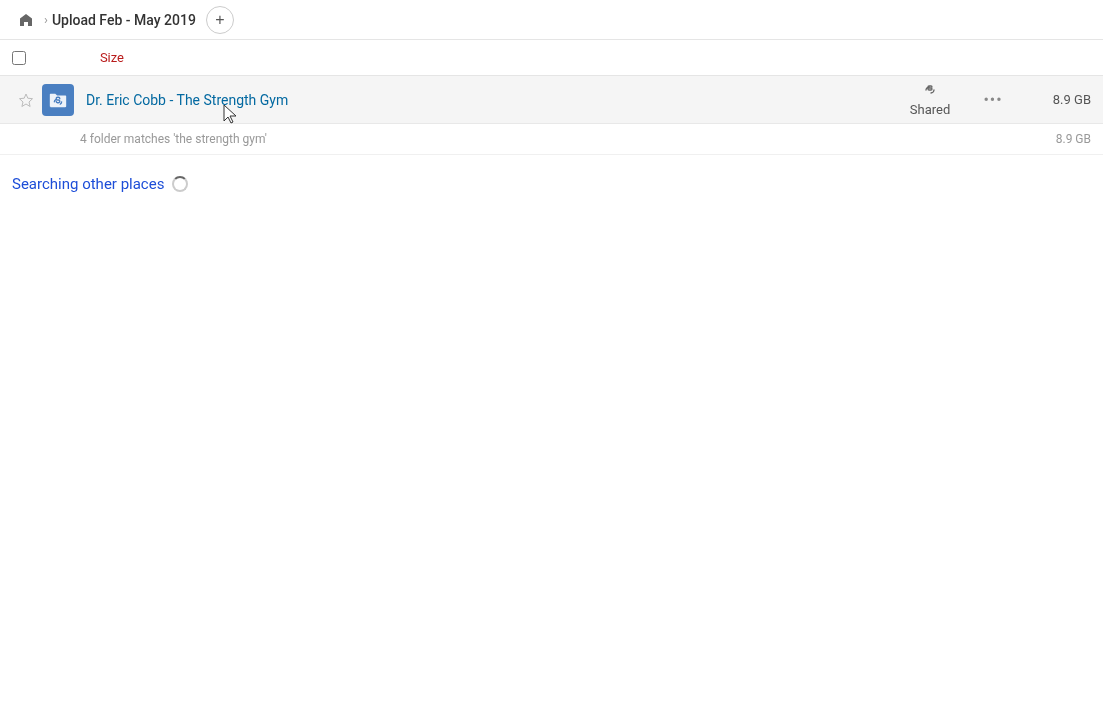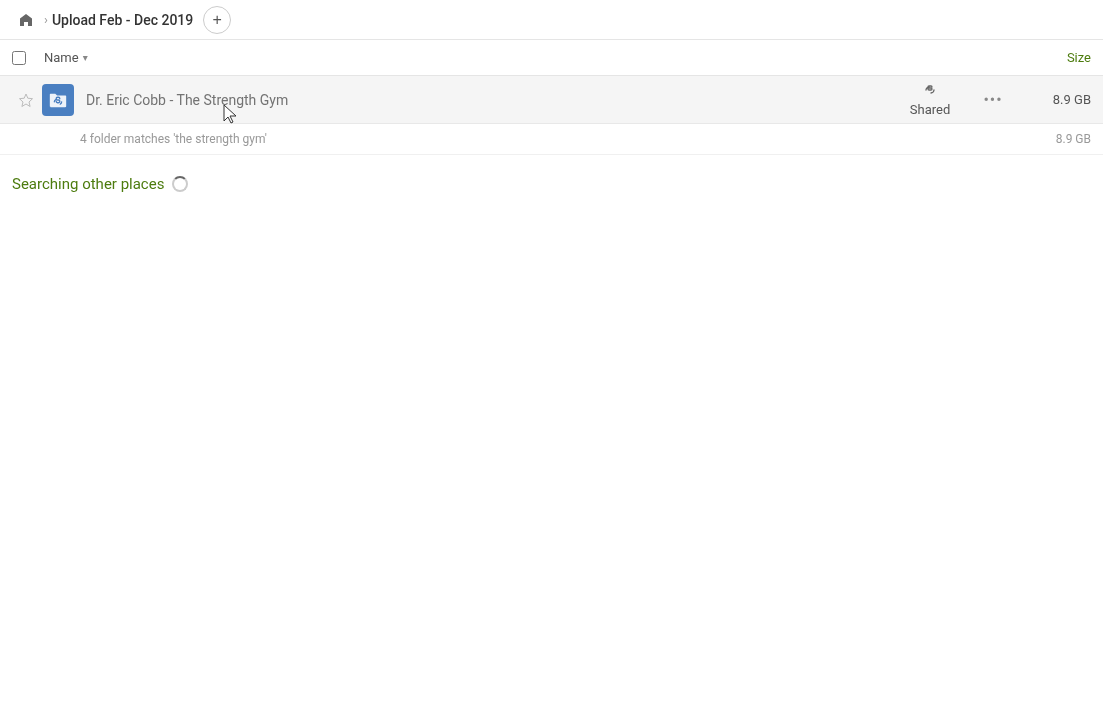--- a/index.html
+++ b/index.html
@@ -224,7 +224,7 @@
     </svg>
   </div>
   <span class="breadcrumb-separator">›</span>
-  <span class="breadcrumb-title">Upload Feb - Dec 2019</span>
+  <span class="breadcrumb-title">Upload Feb - May 2019</span>
   <button class="add-button">+</button>
 </div>
 

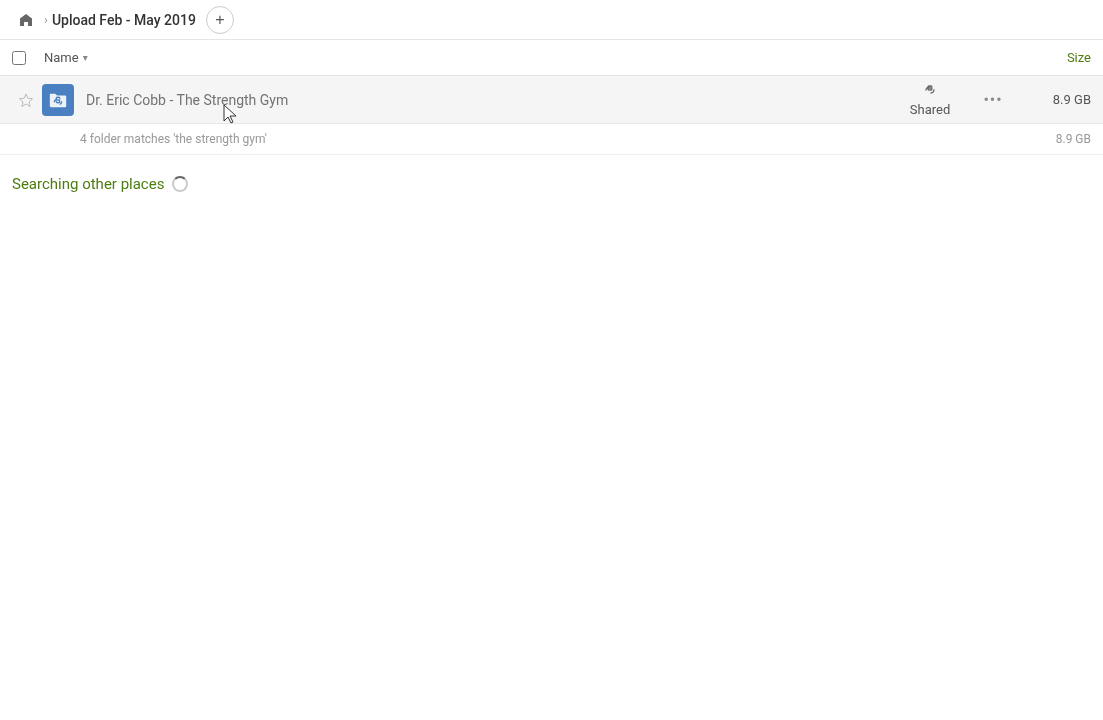--- a/index.html
+++ b/index.html
@@ -232,10 +232,6 @@
   <div class="col-checkbox">
     <input type="checkbox" style="">
   </div>
-  <div class="col-name">
-    <span>Name</span>
-    <span class="sort-arrow">▾</span>
-  </div>
   <div class="col-size">Size</div>
 </div>
 

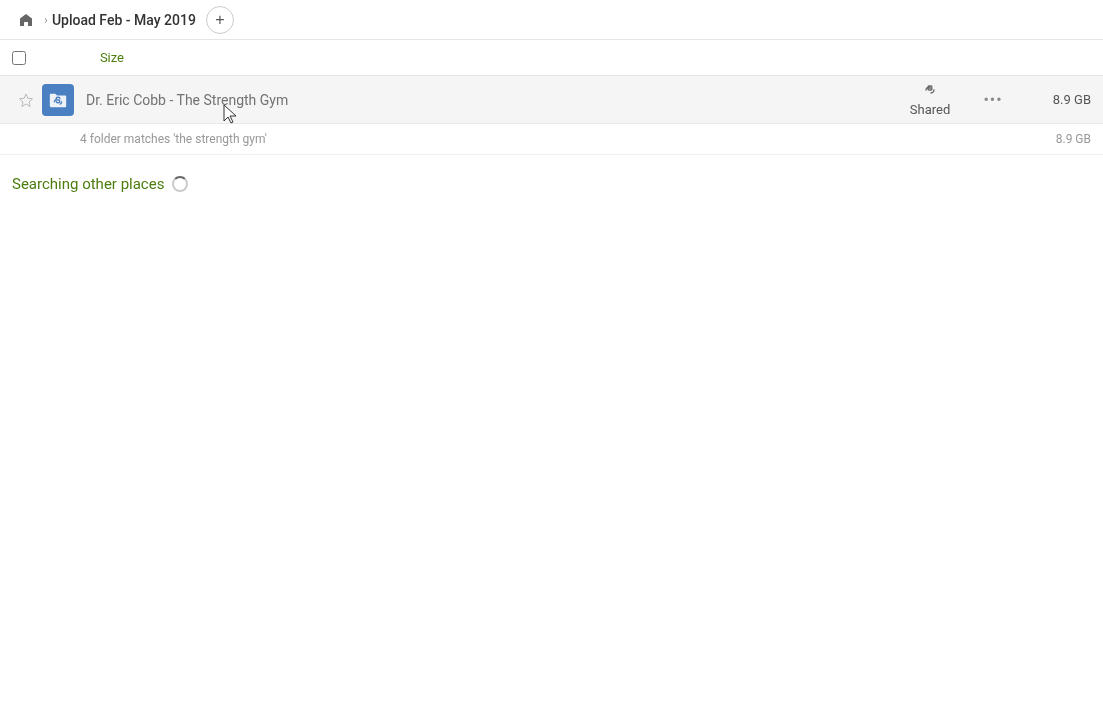--- a/index.html
+++ b/index.html
@@ -87,7 +87,7 @@
       width: 80px;
       text-align: right;
       font-size: 13px;
-      color: #4d7c0f;
+      color: #b91c1c;
     }
 
     

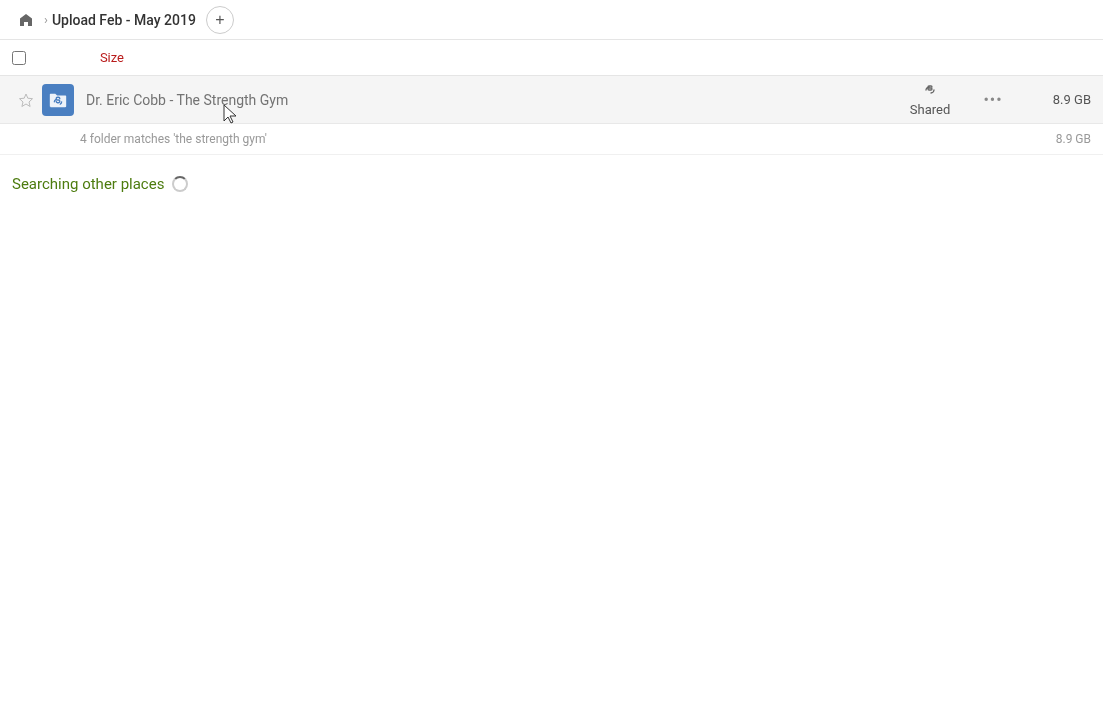--- a/index.html
+++ b/index.html
@@ -131,7 +131,7 @@
       flex: 1;
       padding-left: 10px;
       font-size: 14px;
-      color: #737373;
+      color: #0369a1;
       font-weight: 400;
     }
     .shared-col {

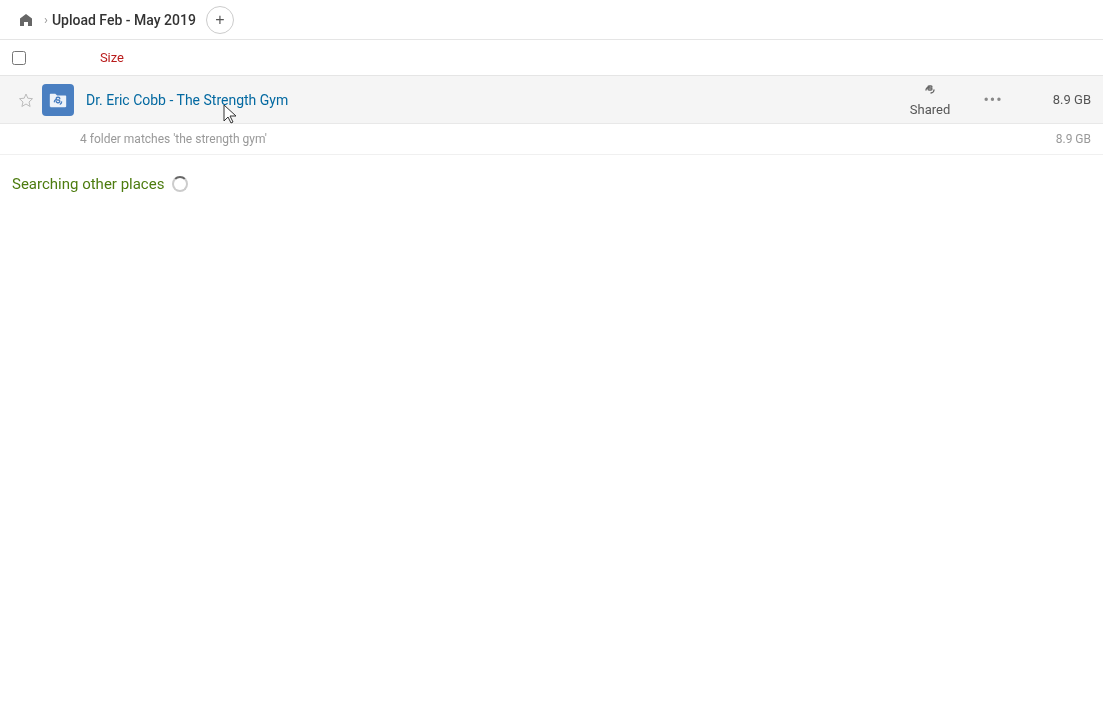--- a/index.html
+++ b/index.html
@@ -182,7 +182,7 @@
     }
     .searching-text {
       font-size: 15px;
-      color: #4d7c0f;
+      color: #1d4ed8;
     }
     .spinner {
       width: 16px;

